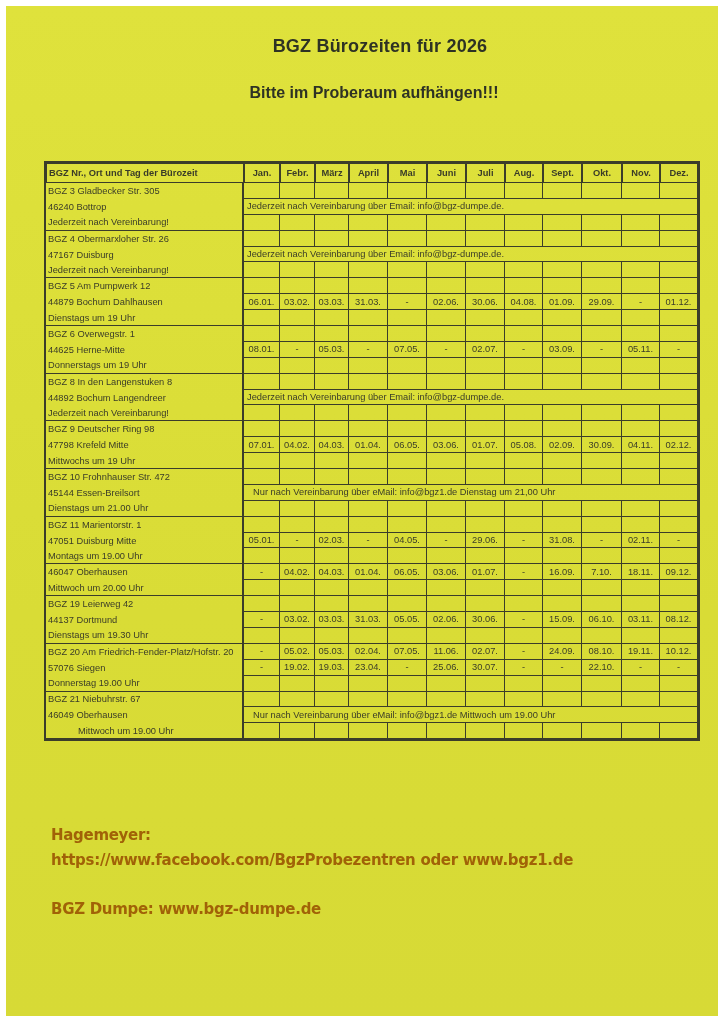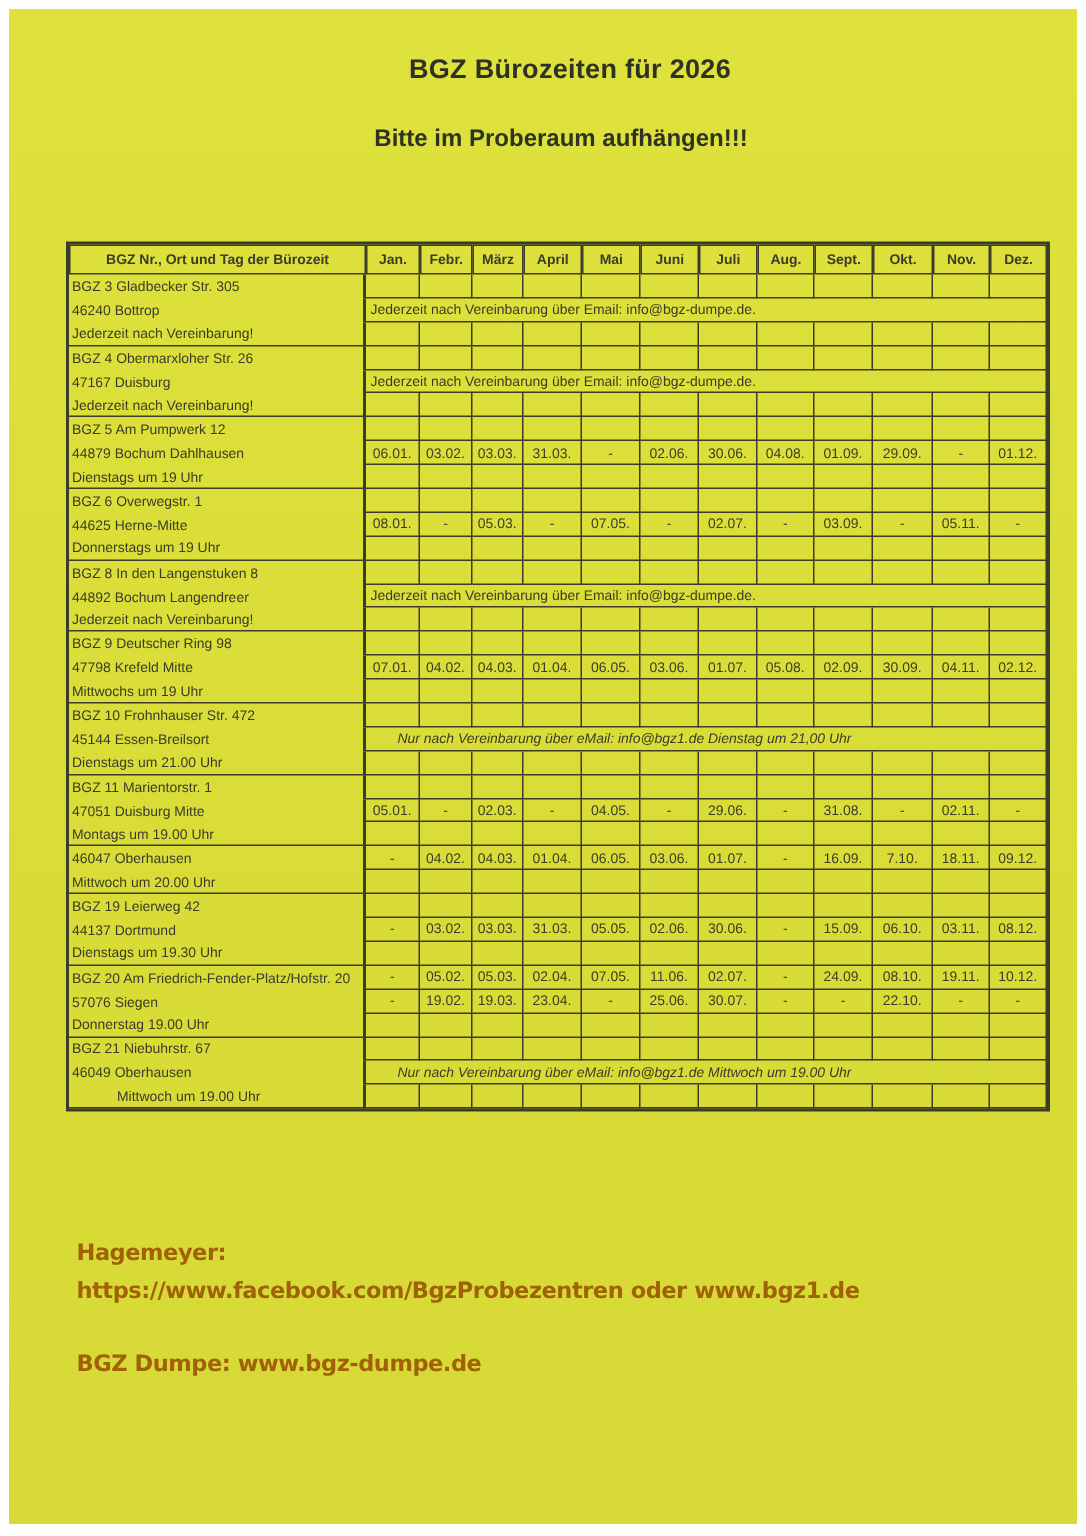--- a/index.html
+++ b/index.html
@@ -37,7 +37,7 @@
     height: 20px; font-weight: bold; text-align: center;
     border: 1.5px solid #3b3d2a; font-size: 9.3px;
   }
-  table.sched th.namehead { text-align: center; padding-left: 2px; }
+  table.sched th.namehead { text-align: left; padding-left: 2px; }
   table.sched td.name {
     text-align: left; border-right: 2px solid #3b3d2a; border-bottom: none;
   }

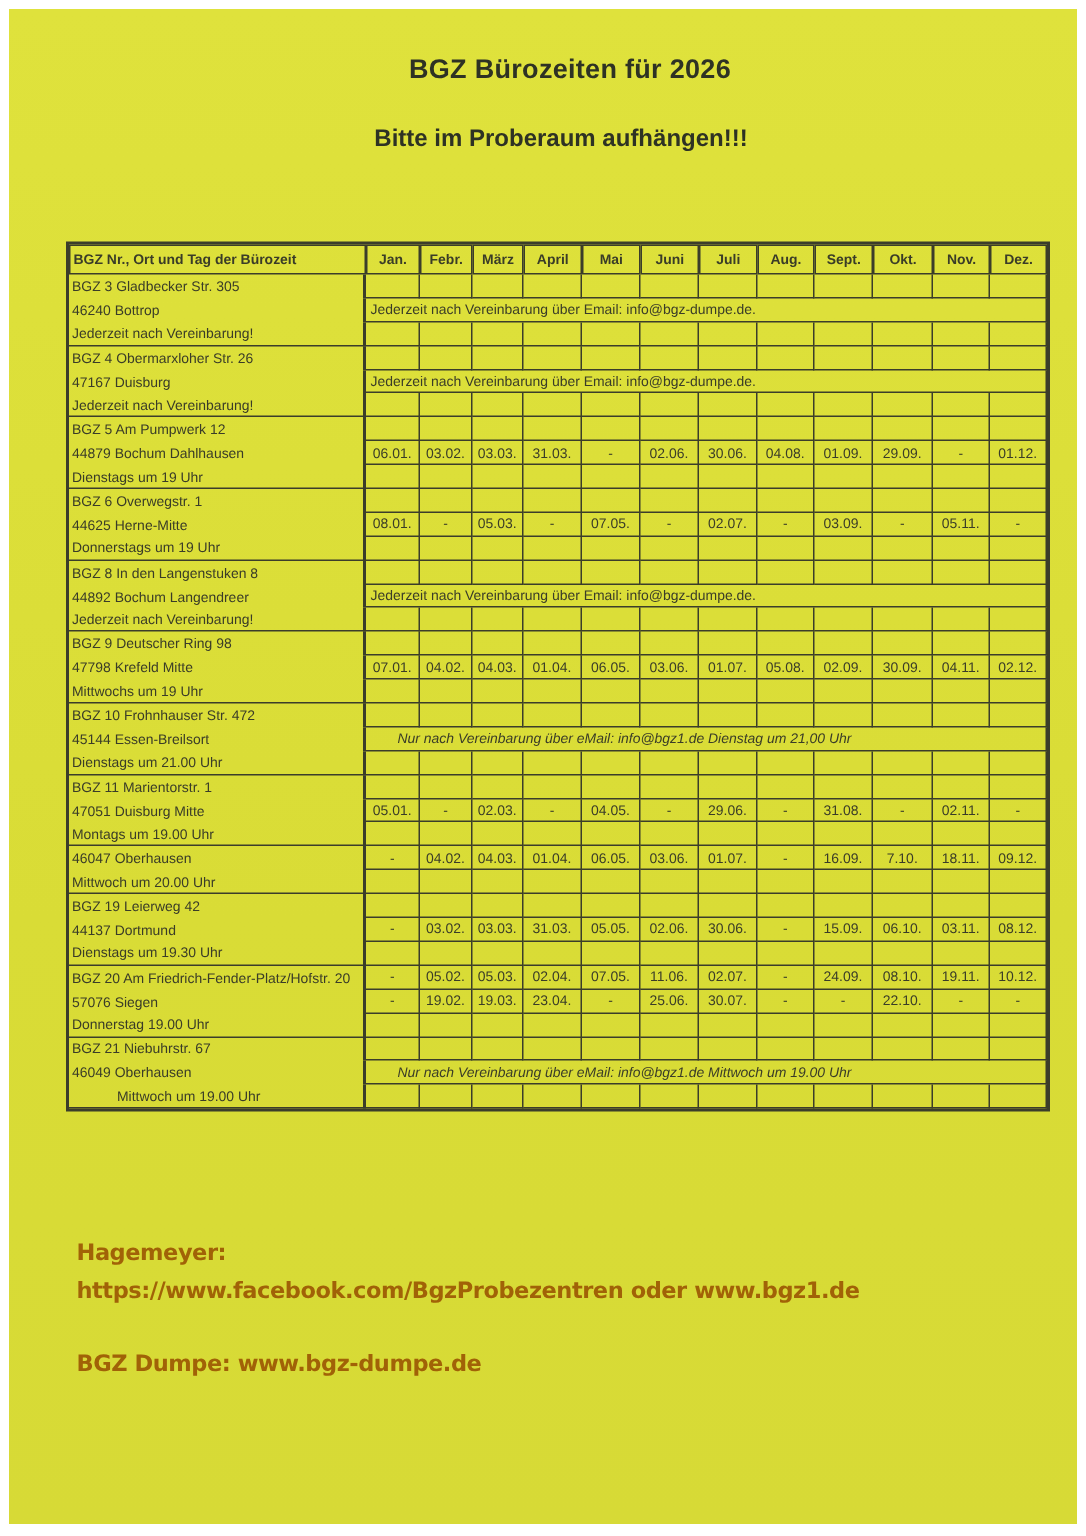--- a/index.html
+++ b/index.html
@@ -44,7 +44,7 @@
   table.sched tr.last td.name { border-bottom: 1px solid #3b3d2a; }
   table.sched td.m { text-align: center; }
   table.sched td.note { text-align: left; padding-left: 3px; }
-  table.sched td.note.indent { padding-left: 21px; font-style: italic; }
+  table.sched td.note.indent { padding-left: 9px; }
   .footer {
     position: absolute; left: 51px; font-weight: bold; font-size: 15px; color: #a16207;
     font-family: "DejaVu Sans", sans-serif; letter-spacing: -0.3px;

